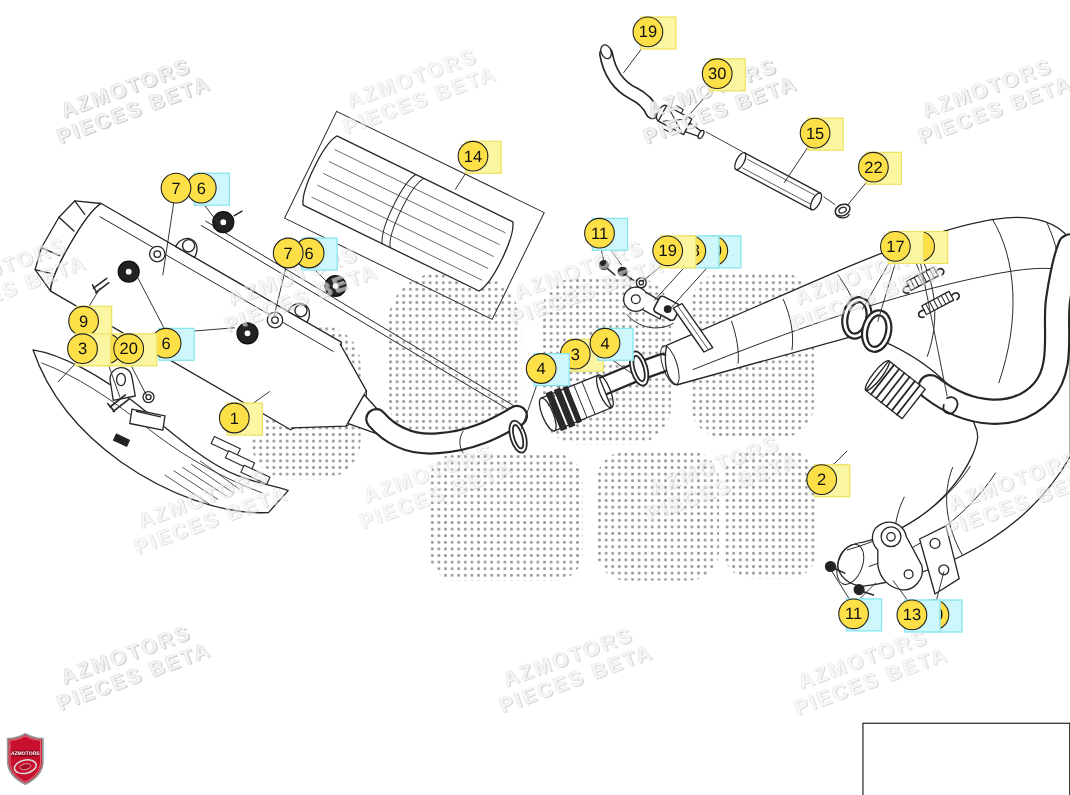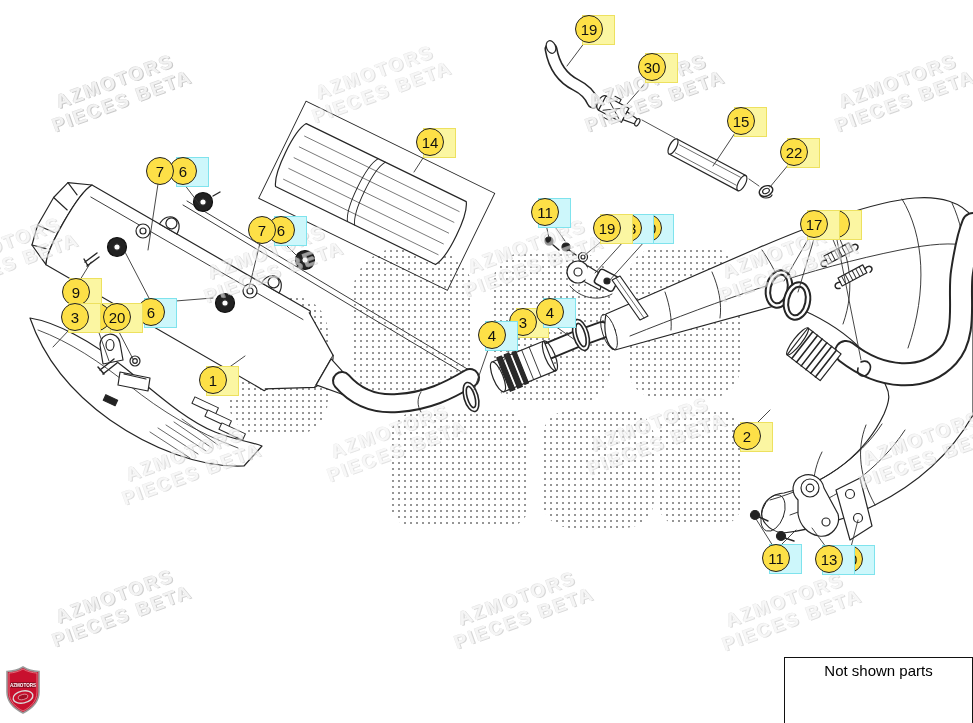--- a/index.html
+++ b/index.html
@@ -425,7 +425,6 @@
     </div>
 
   <div id="notesBox">
-    <div class="ln">Not shown parts</div>
   </div>
 
   <div id="logo">

